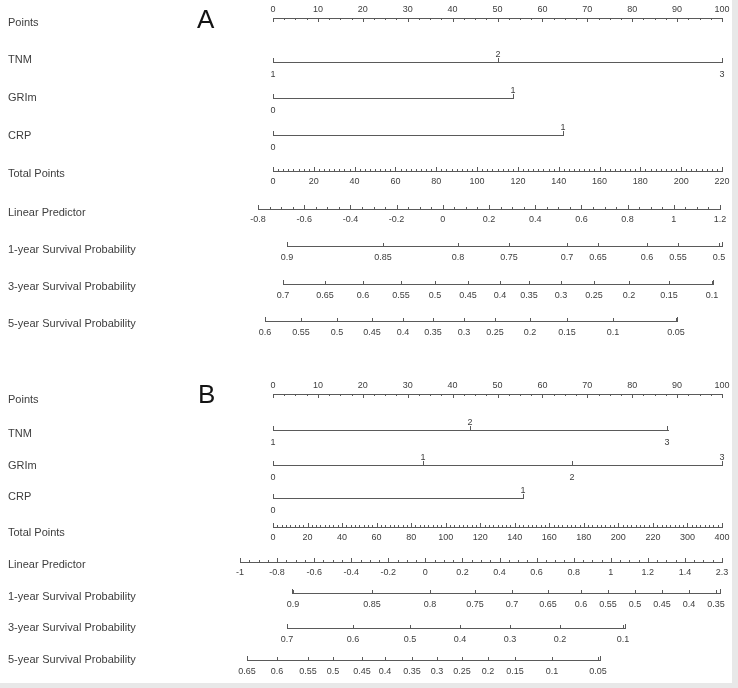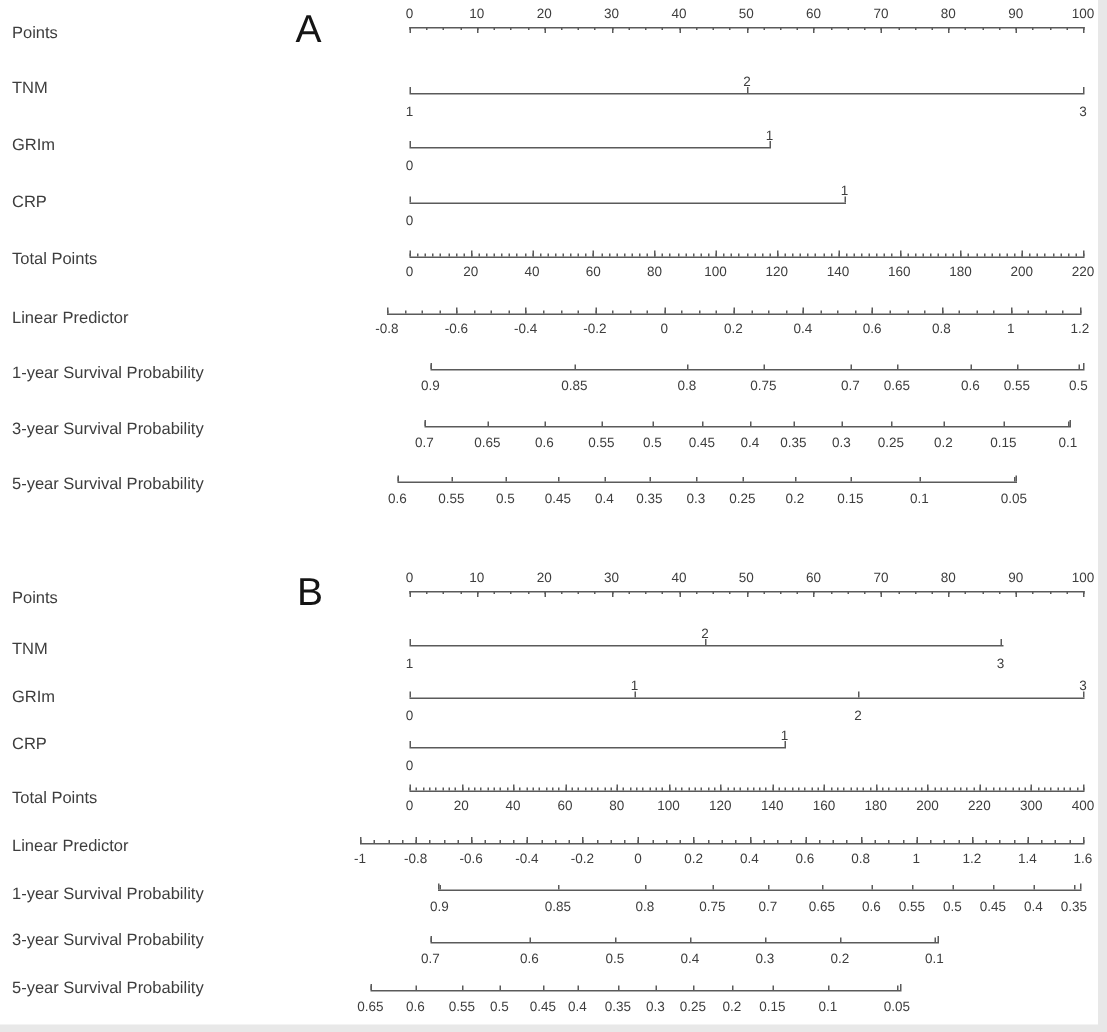--- a/index.html
+++ b/index.html
@@ -697,7 +697,7 @@
       <div class="axis-tick" style="left: 685px; height: 4px; top: 558px;"></div>
       <div class="tick-label" style="left: 684.923px; top: 572px;">1.4</div>
       <div class="axis-tick" style="left: 722px; height: 4px; top: 558px;"></div>
-      <div class="tick-label" style="left: 722px; top: 572px;">1.6</div>
+      <div class="tick-label" style="left: 722px; top: 572px;">2.3</div>
       <div class="row-label" style="left: 8px; top: 596px;">1-year Survival Probability</div>
       <div class="axis-line" style="left: 292px; width: 429px; top: 593px;"></div>
       <div class="axis-tick" style="left: 292px; height: 4px; top: 589px;"></div>

